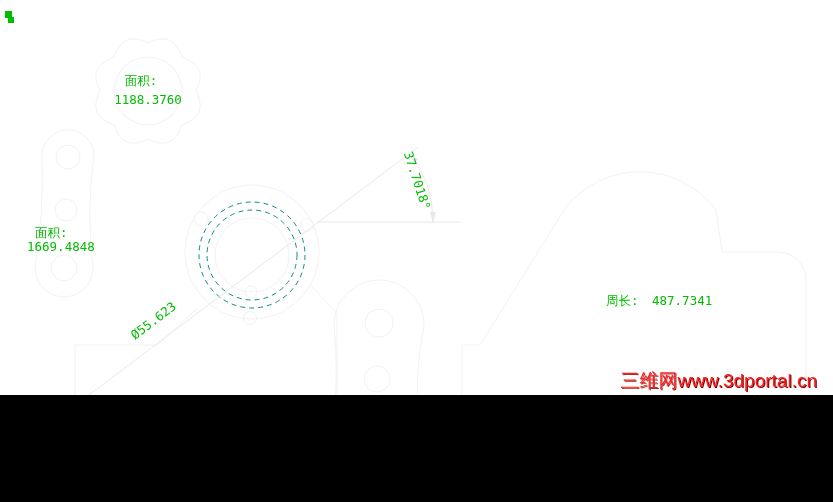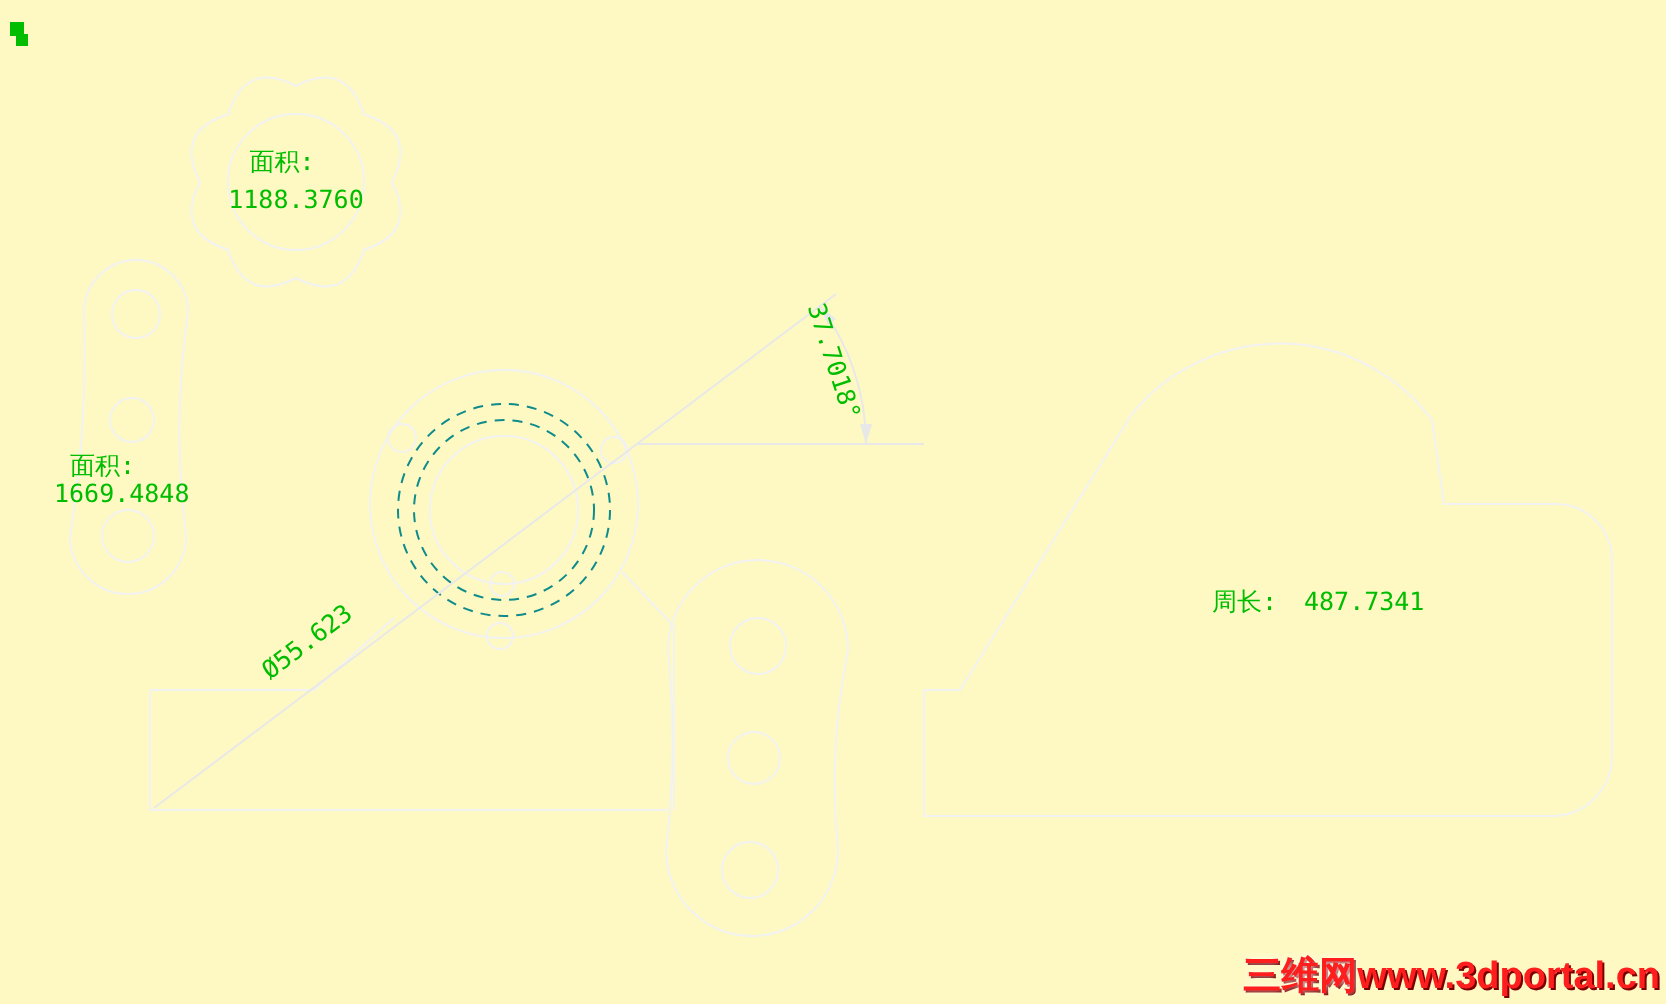--- a/index.html
+++ b/index.html
@@ -3,7 +3,7 @@
 <meta charset="utf-8">
 <style>
   html,body{margin:0;padding:0;background:#000;}
-  #stage{position:relative;width:833px;height:502px;background:#fef9c3;overflow:hidden;
+  #stage{position:relative;width:833px;height:395px;background:#ffffff;overflow:hidden;
          font-family:"Liberation Sans",sans-serif;}
   svg{position:absolute;left:0;top:0;}
   .outline{stroke:#f2f2f2;stroke-width:1;fill:none;}

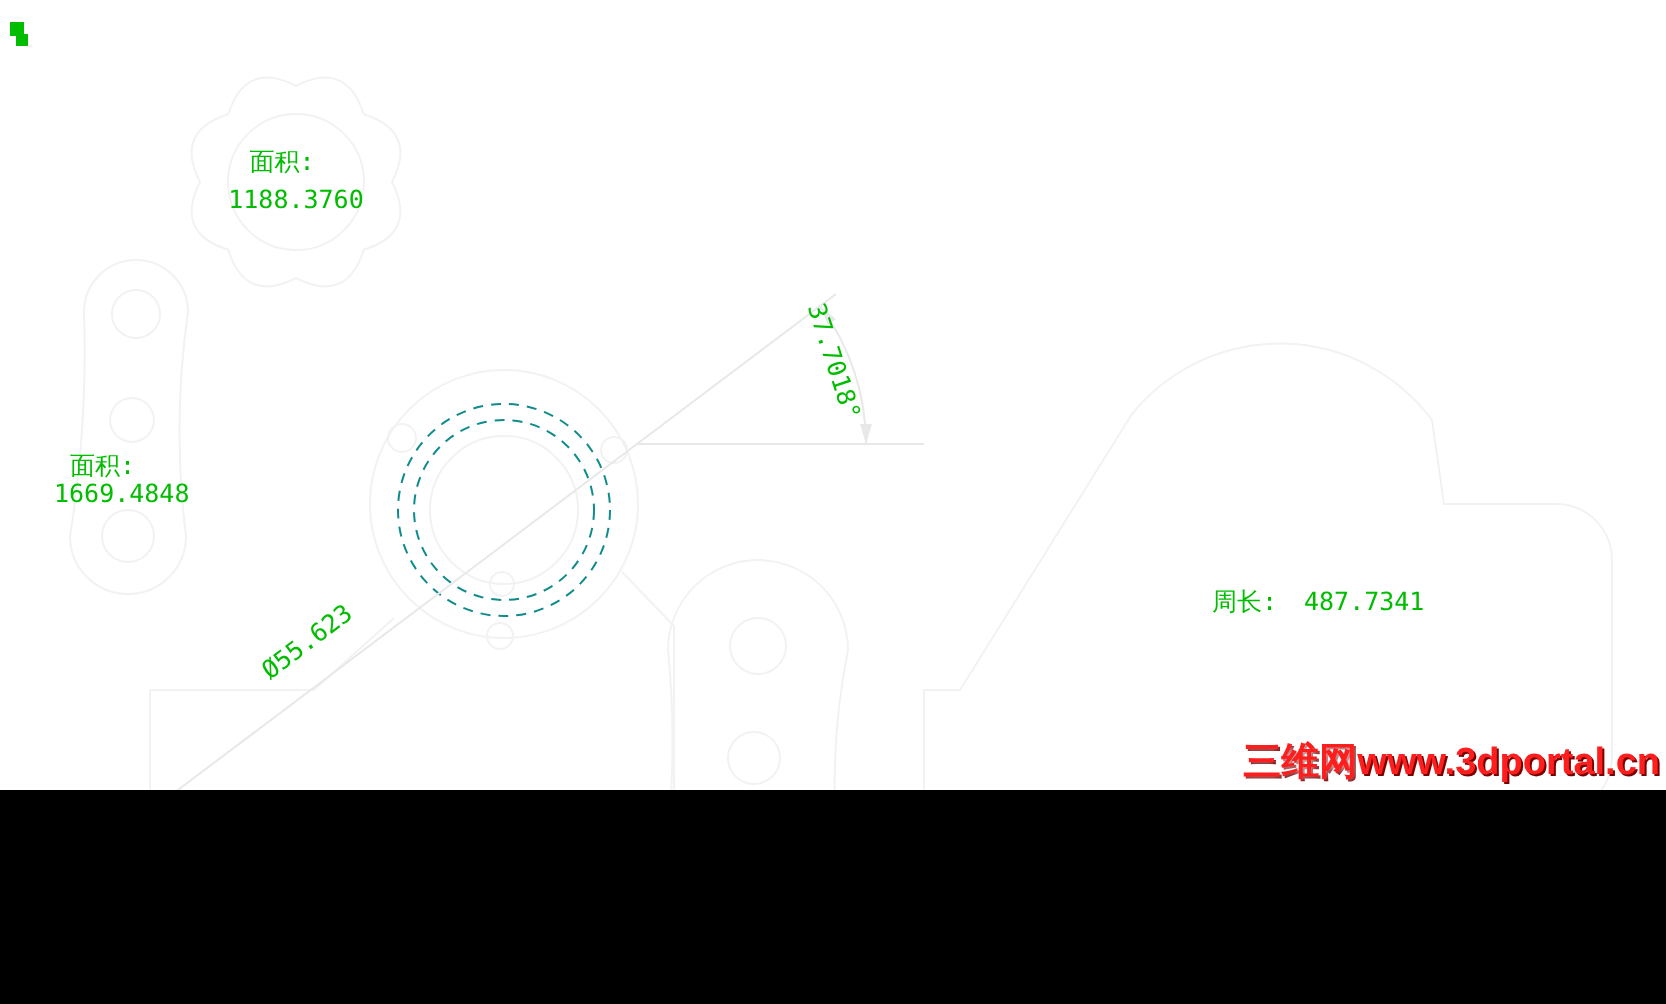--- a/index.html
+++ b/index.html
@@ -12,7 +12,7 @@
   .arrow{fill:#e8e8e8;stroke:none;}
   .anno{font-family:"DejaVu Sans Mono",monospace;font-size:12.5px;fill:#00bd00;}
   .marker{fill:#00bd00;}
-  #watermark{position:absolute;right:3px;bottom:1px;font-weight:bold;font-size:19px;
+  #watermark{position:absolute;right:16px;bottom:1px;font-weight:normal;font-size:19px;
              color:#ff1e1e;white-space:nowrap;}
   #watermark .cn{text-shadow:0 0 3px rgba(255,255,255,.85),1px 1px 0 #7a0000;}
   #watermark .url{text-shadow:1px 1px 0 #7a0000;}

